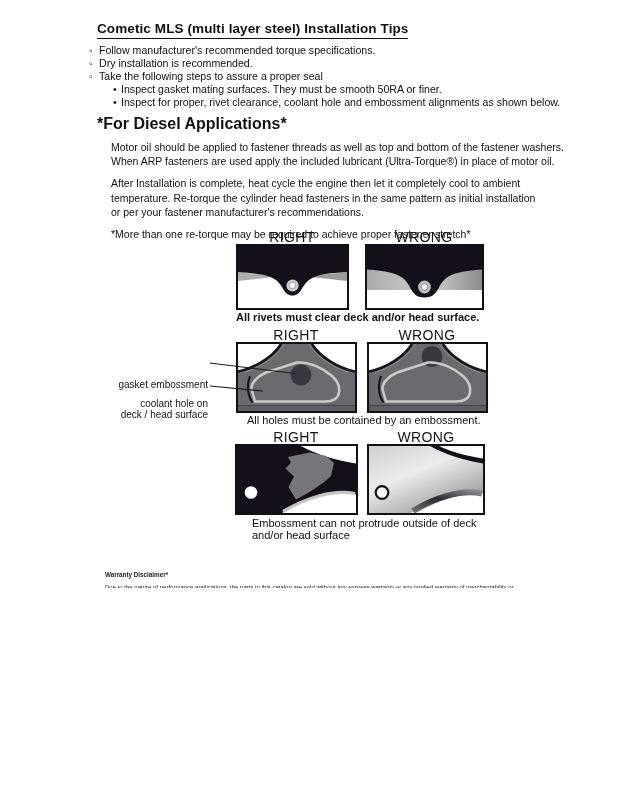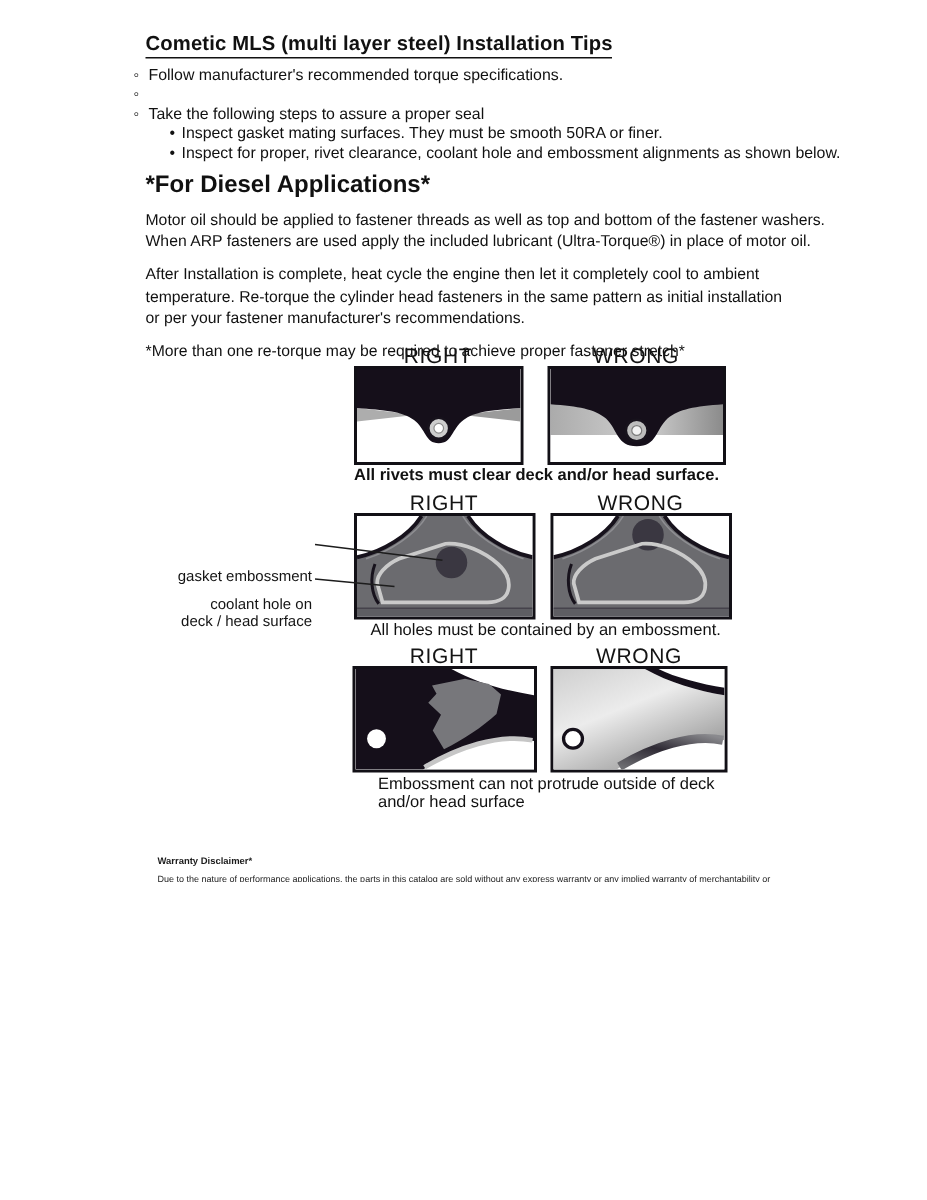--- a/index.html
+++ b/index.html
@@ -69,6 +69,7 @@
     </div>
     <div class="b-row">
       <span class="b-mark">◦</span>
+      <span>Dry installation is recommended.</span>
     </div>
     <div class="b-row">
       <span class="b-mark">◦</span>

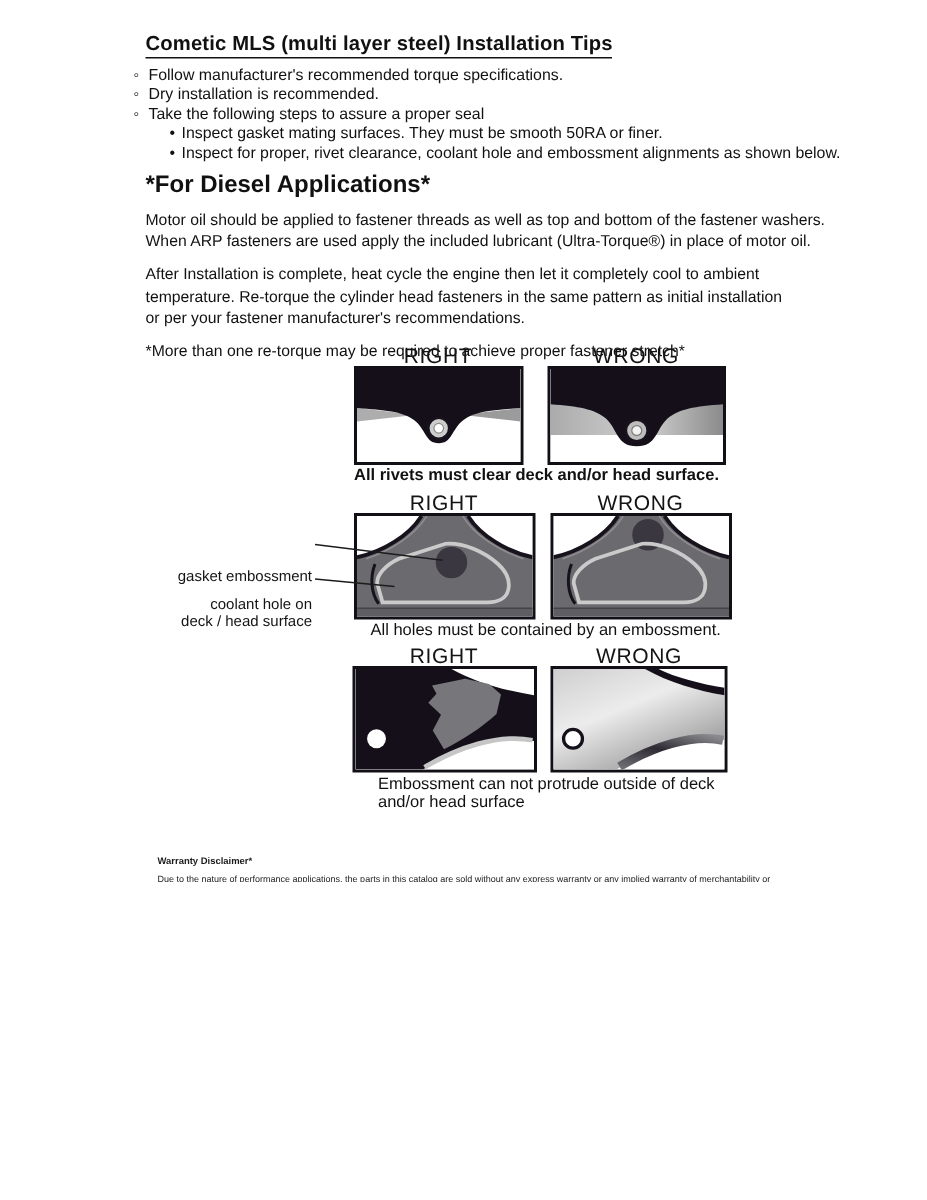--- a/index.html
+++ b/index.html
@@ -22,7 +22,7 @@
 
   .diesel{left:97px;top:115px;width:470px;}
   .diesel-h{font-size:16px;font-weight:bold;margin:0 0 7px 0;}
-  .diesel p{margin:0 0 8px 0;font-size:10.5px;line-height:14.2px;}
+  .diesel p{margin:0 0 8px 14px;font-size:10.5px;line-height:14.2px;}
 
   .dg-label{width:70px;text-align:center;font-size:14px;letter-spacing:.4px;color:#141414;}
   .dbox{border:2px solid #121016;background:#fff;}

